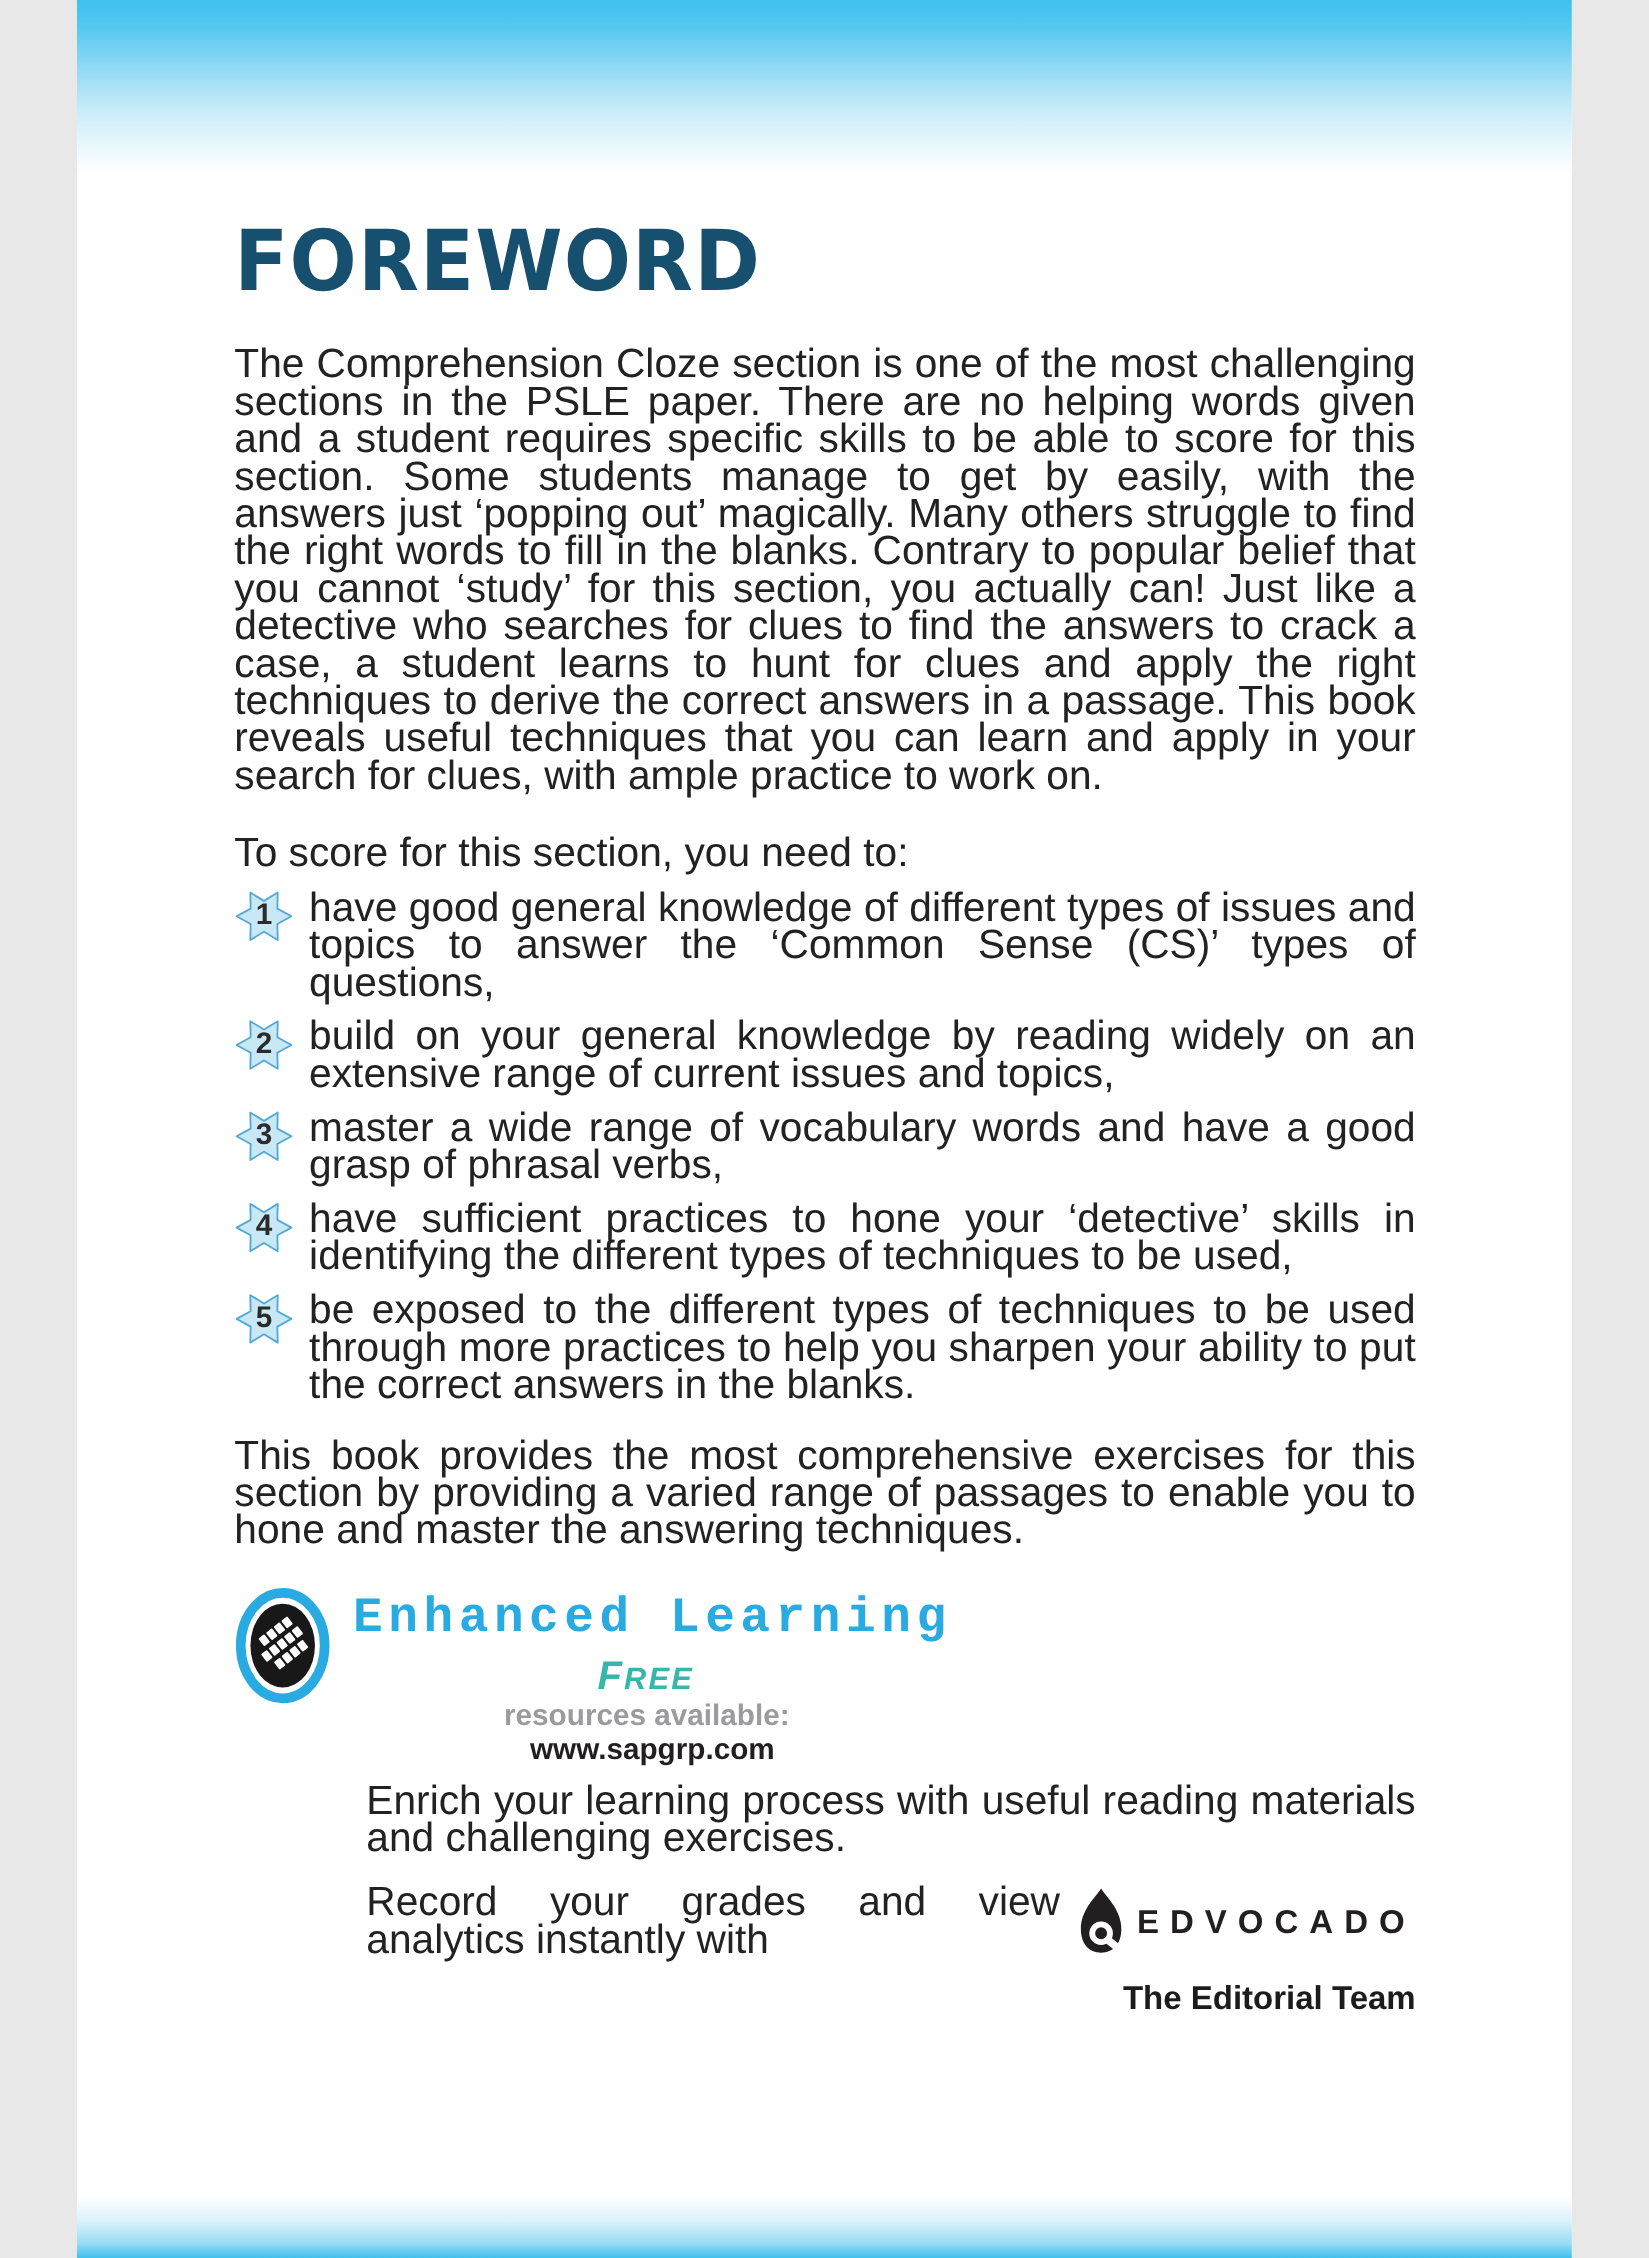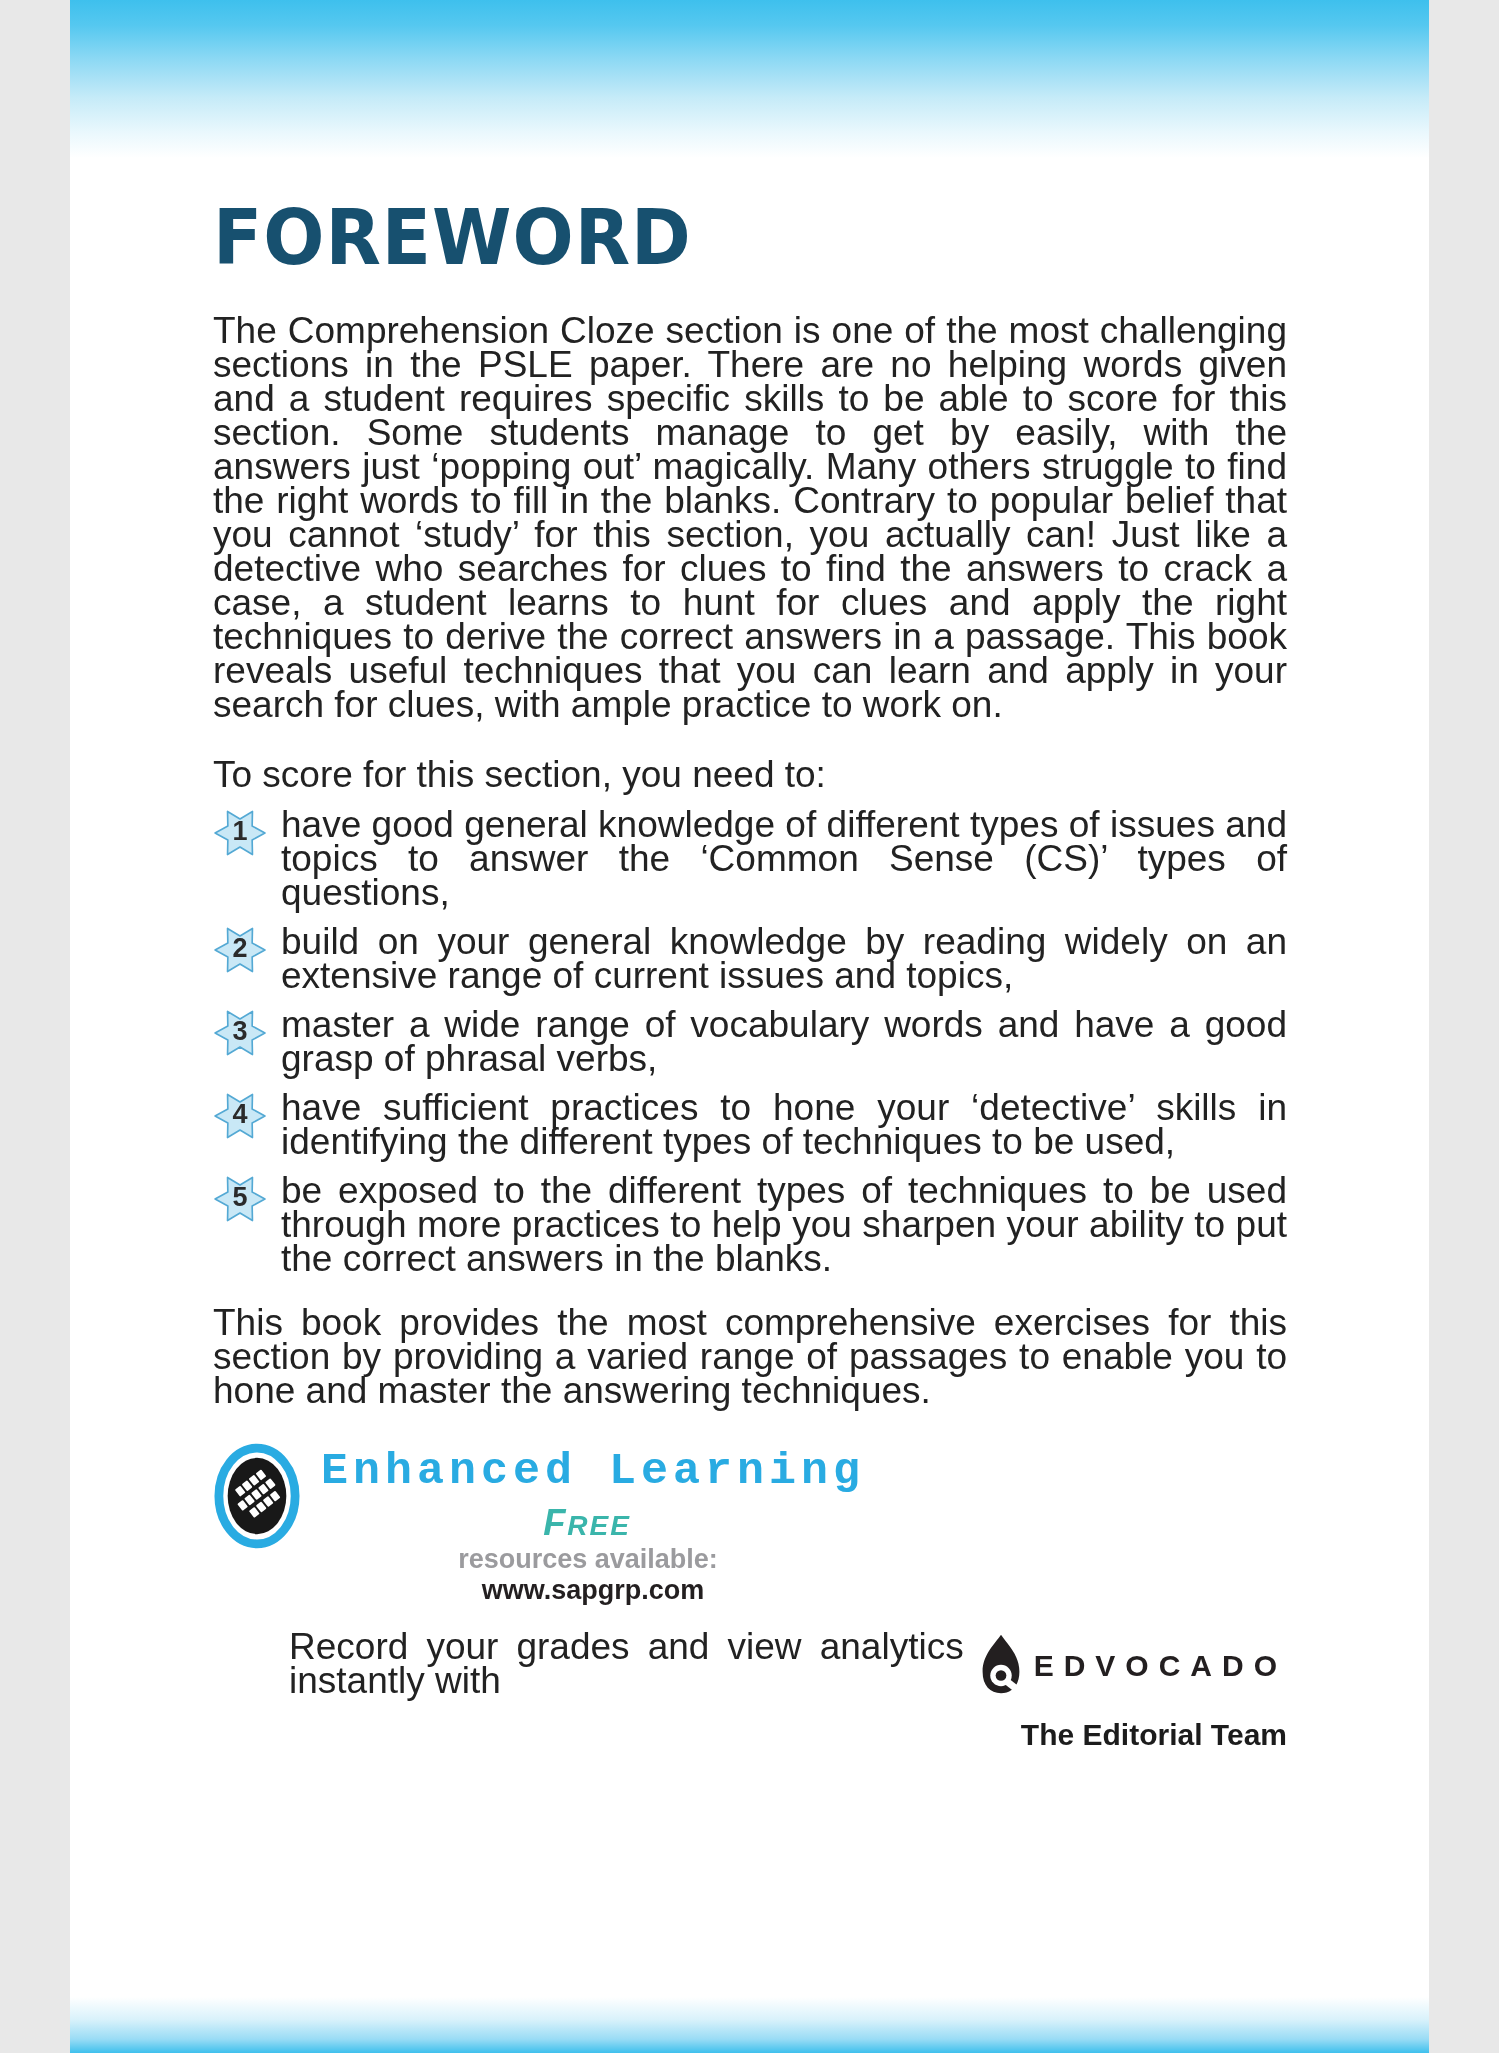--- a/index.html
+++ b/index.html
@@ -208,6 +208,7 @@
         </div>
       </div>
 
+      <p class="body-text el-desc">Enrich your learning process with useful reading materials and challenging exercises.</p>
 
       <div class="el-record">
         <span class="body-text">Record your grades and view analytics instantly with</span>

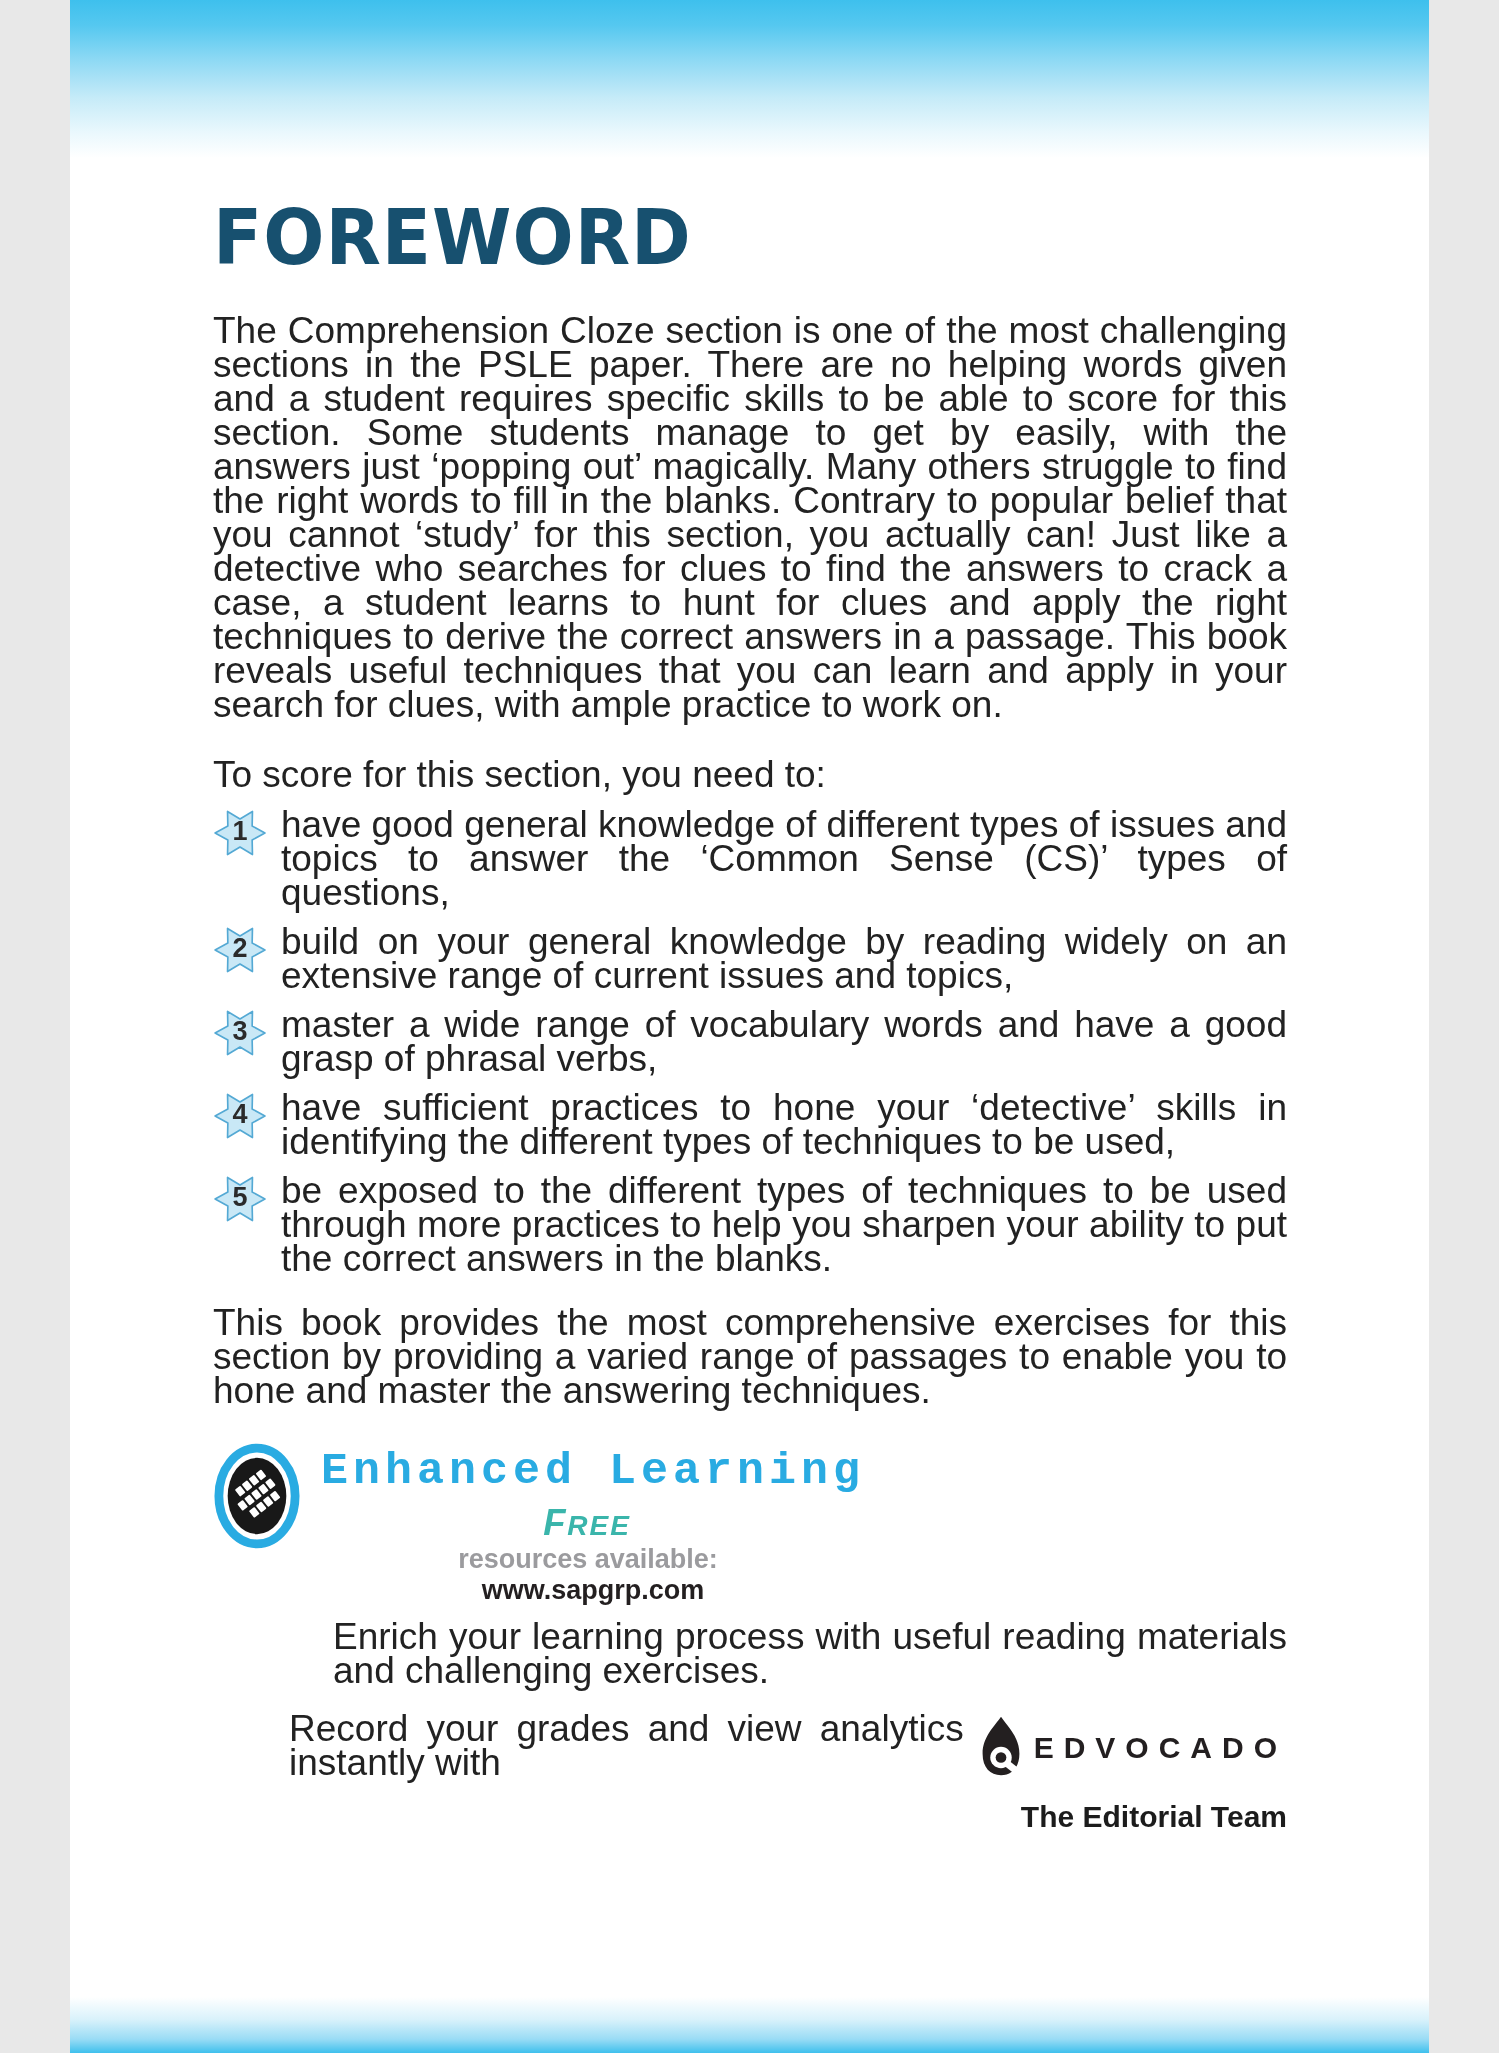--- a/index.html
+++ b/index.html
@@ -94,7 +94,7 @@
   .url-label { font-weight:bold; font-size:27px; color:var(--ink); }
   .el-desc { margin-left:120px; margin-top:14px; }
   .el-record {
-    margin-left:76px; margin-top:24px;
+    margin-left:120px; margin-top:24px;
     display:flex; align-items:center;
   }
   .avocado { width:46px; height:64px; margin:0 10px 0 14px; flex:0 0 auto; }

